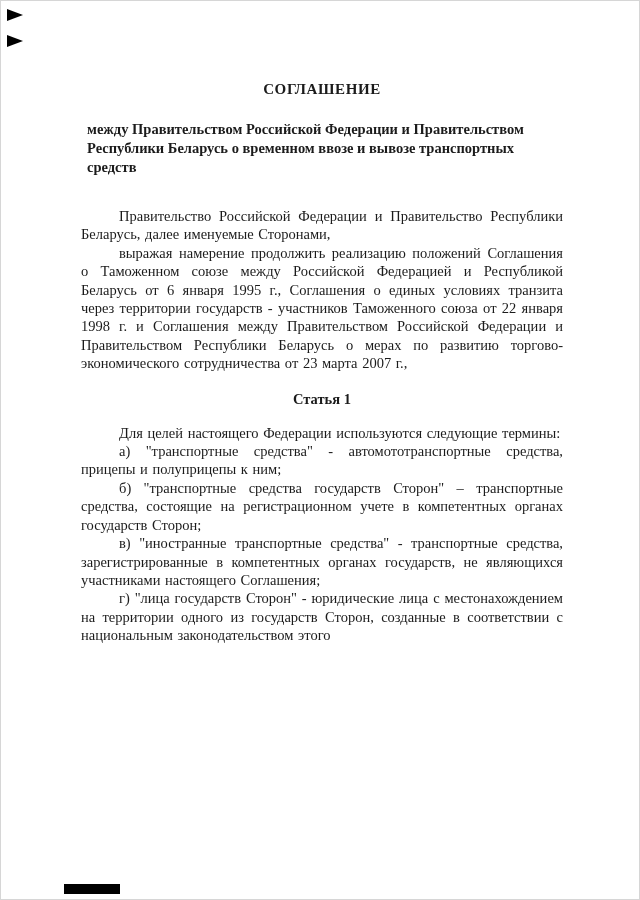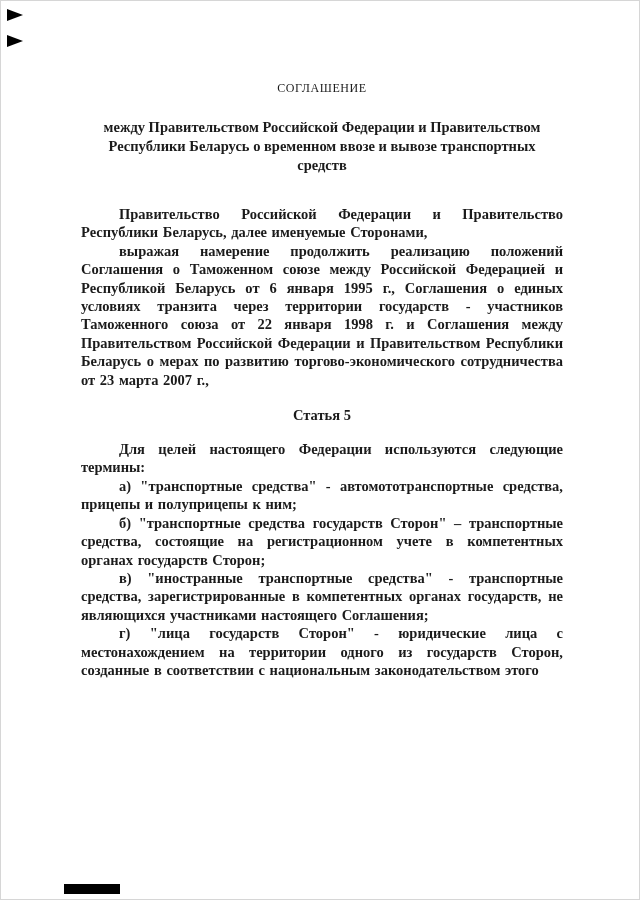--- a/index.html
+++ b/index.html
@@ -27,8 +27,8 @@
   }
   .doc-title {
     text-align: center;
-    font-weight: normal;
-    font-size: 12px;
+    font-weight: bold;
+    font-size: 15px;
     letter-spacing: 0.6px;
     margin: 0 0 22px 0;
   }

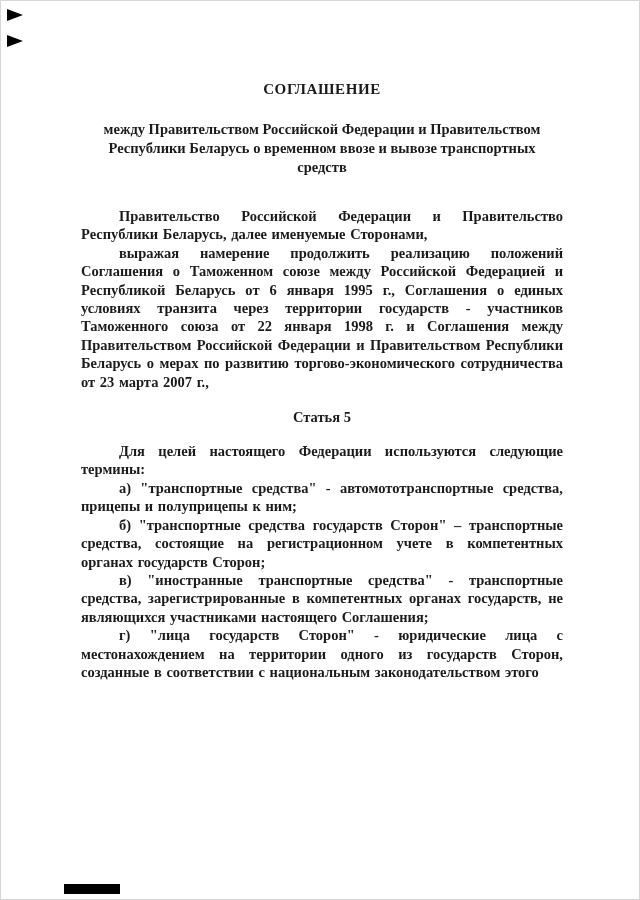--- a/index.html
+++ b/index.html
@@ -33,7 +33,6 @@
     margin: 0 0 22px 0;
   }
   .doc-subtitle {
-    text-align: center;
     font-weight: bold;
     font-size: 14.5px;
     line-height: 19px;

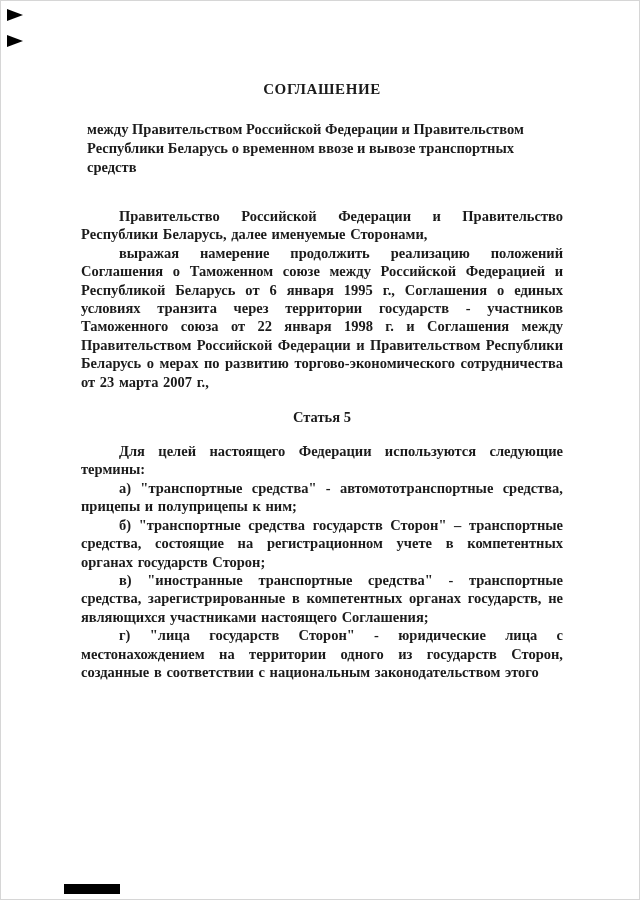--- a/index.html
+++ b/index.html
@@ -46,7 +46,6 @@
     font-size: 14.5px;
     line-height: 18.4px;
     word-spacing: 1px;
-    font-weight: bold;
   }
   .article-heading {
     text-align: center;

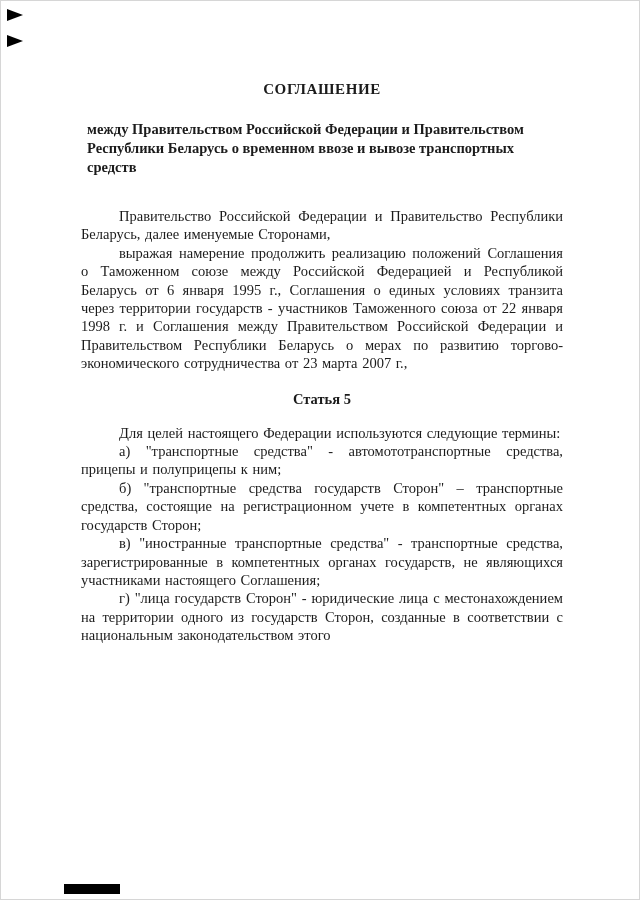--- a/index.html
+++ b/index.html
@@ -99,7 +99,7 @@
       <p>Правительство Российской Федерации и Правительство Республики Беларусь, далее именуемые Сторонами,</p>
       <p>выражая намерение продолжить реализацию положений Соглашения о Таможенном союзе между Российской Федерацией и Республикой Беларусь от 6 января 1995 г., Соглашения о единых условиях транзита через территории государств - участников Таможенного союза от 22 января 1998 г. и Соглашения между Правительством Российской Федерации и Правительством Республики Беларусь о мерах по развитию торгово-экономического сотрудничества от 23 марта 2007 г.,</p>
 
-      <div class="article-heading">Статья 5</div>
+      <div class="article-heading">Статья 1</div>
 
       <p>Для целей настоящего Федерации используются следующие термины:</p>
       <p>а) "транспортные средства" - автомототранспортные средства, прицепы и полуприцепы к ним;</p>

